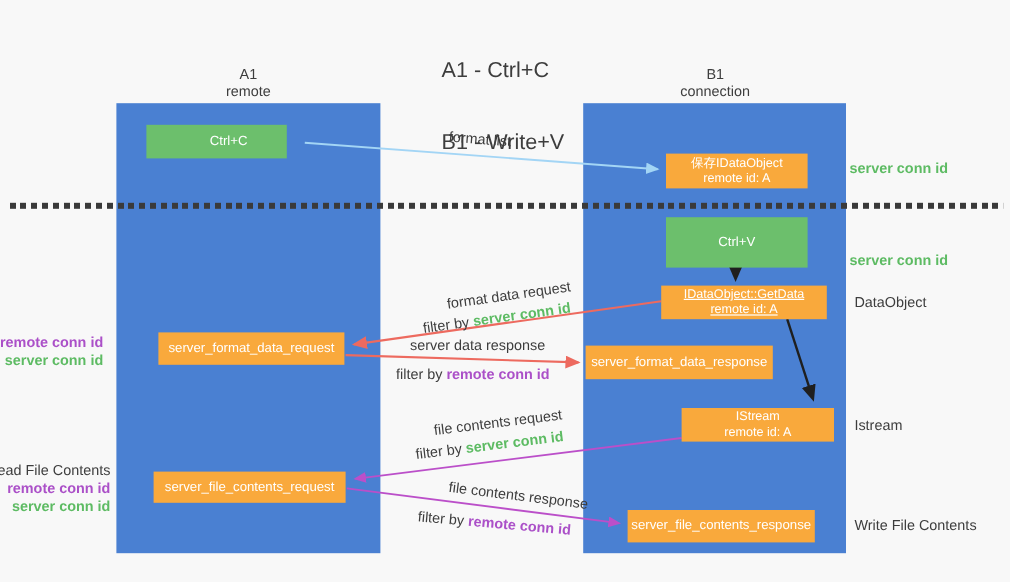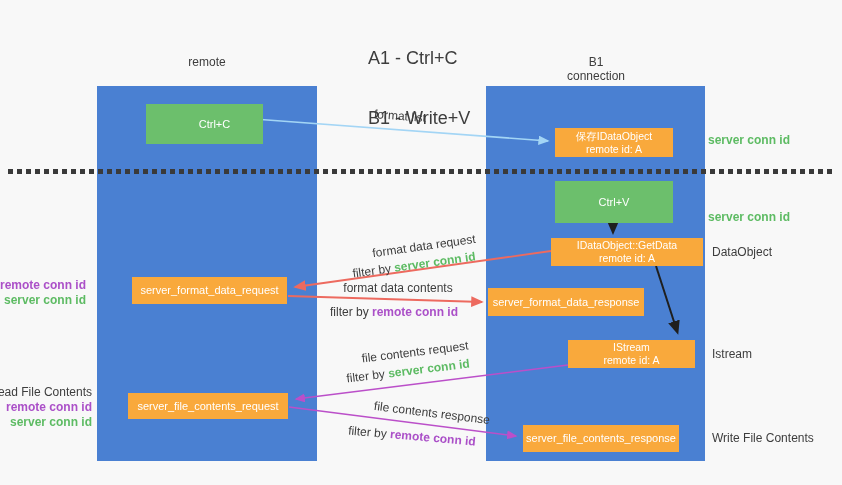--- a/index.html
+++ b/index.html
@@ -34,6 +34,7 @@
   </div>
 
   <div class="abs col-header" style="left:137px;">
+    <div>A1</div>
     <div>remote</div>
   </div>
   <div class="abs col-header" style="left:526px;">

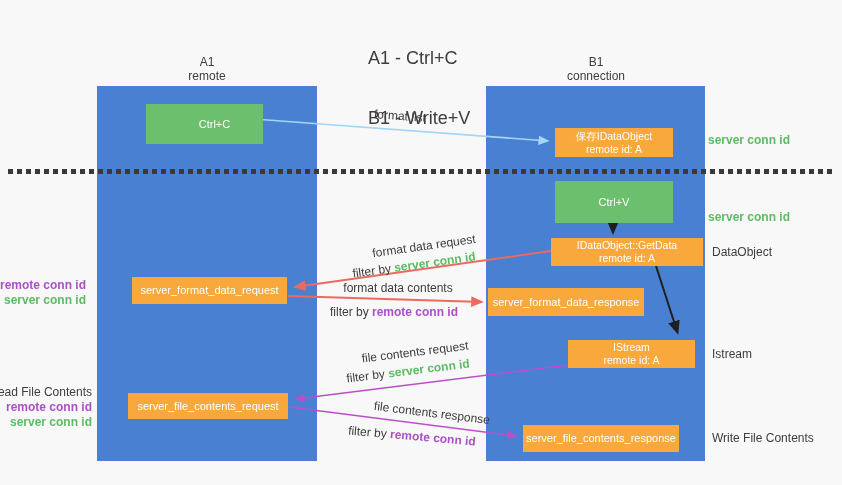--- a/index.html
+++ b/index.html
@@ -71,7 +71,7 @@
     <line x1="289" y1="407" x2="516" y2="436" stroke="#bb4fc9" stroke-width="1.5" marker-end="url(#m-purple)"></line>
   </svg>
 
-  <div class="abs node green" style="left:146px;top:104px;width:117px;height:40px;padding-left:20px;">
+  <div class="abs node green" style="left:122px;top:104px;width:117px;height:28px;padding-left:20px;">
     <span>Ctrl+C</span>
   </div>
 

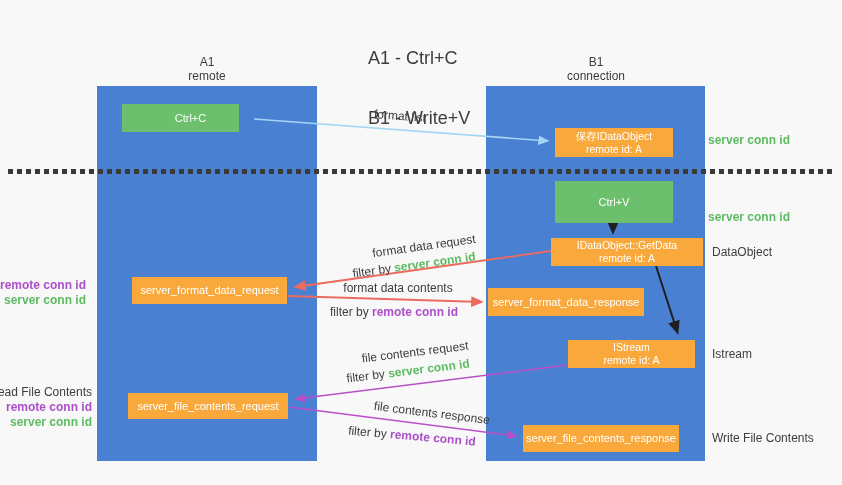--- a/index.html
+++ b/index.html
@@ -84,7 +84,7 @@
     <span>Ctrl+V</span>
   </div>
 
-  <div class="abs node orange" style="left:551px;top:238px;width:152px;height:28px;font-size:10.5px;">
+  <div class="abs node orange" style="left:551px;top:238px;width:138px;height:28px;font-size:10.5px;text-decoration:underline;">
     <span>IDataObject::GetData</span>
     <span>remote id: A</span>
   </div>

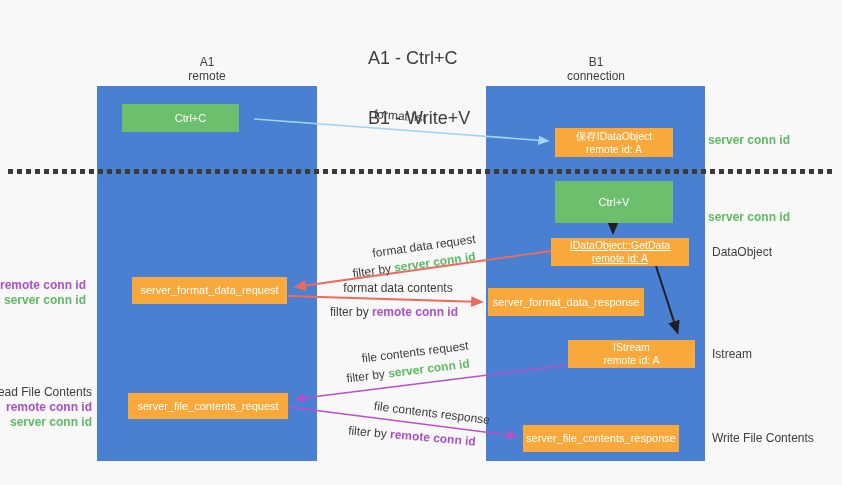--- a/index.html
+++ b/index.html
@@ -117,7 +117,7 @@
     <span>filter by </span><span class="green-text">server conn id</span>
   </div>
 
-  <div class="abs edge-label" style="left:398px;top:288px;">format data contents</div>
+  <div class="abs edge-label" style="left:398px;top:288px;">server data response</div>
   <div class="abs edge-label" style="left:394px;top:312px;">
     <span>filter by </span><span class="purple-text">remote conn id</span>
   </div>

